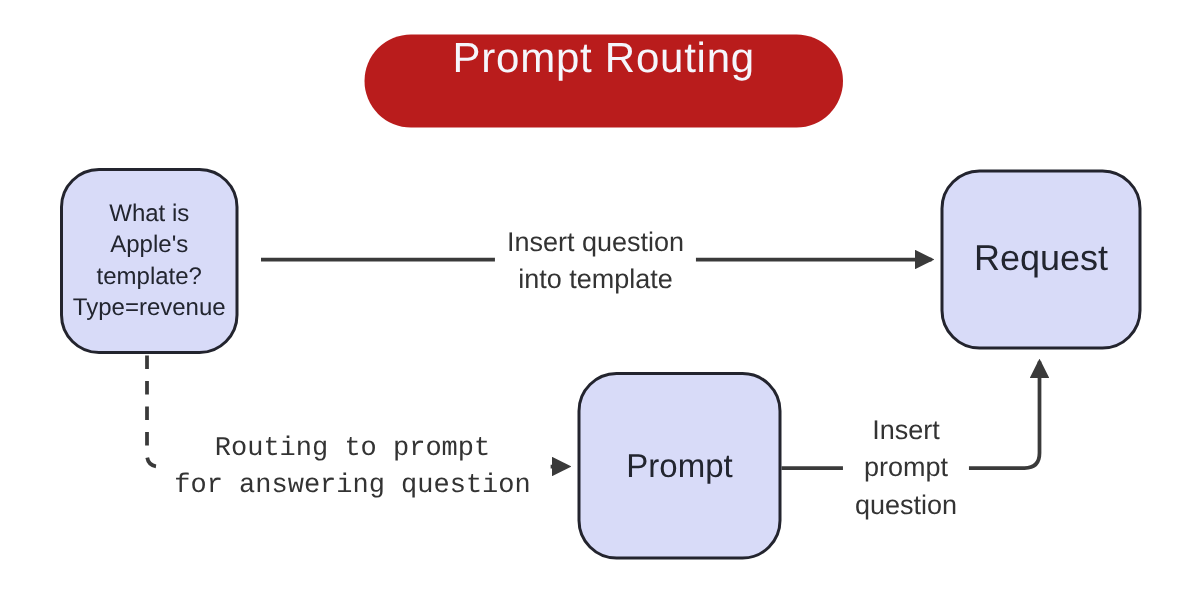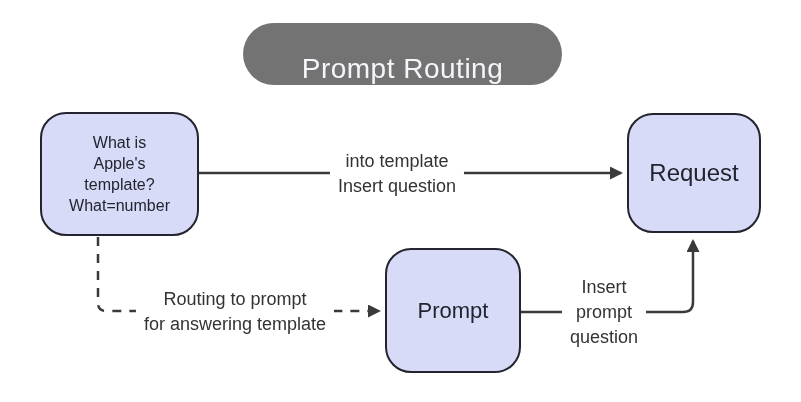--- a/index.html
+++ b/index.html
@@ -25,10 +25,10 @@
     position: absolute;
     left: 243px; top: 23px;
     width: 319px; height: 62px;
-    background: #737373;
+    background: #b91c1c;
     border-radius: 31px;
     display: flex;
-    align-items: flex-end;
+    align-items: flex-start;
     justify-content: center;
     z-index: 2;
   }

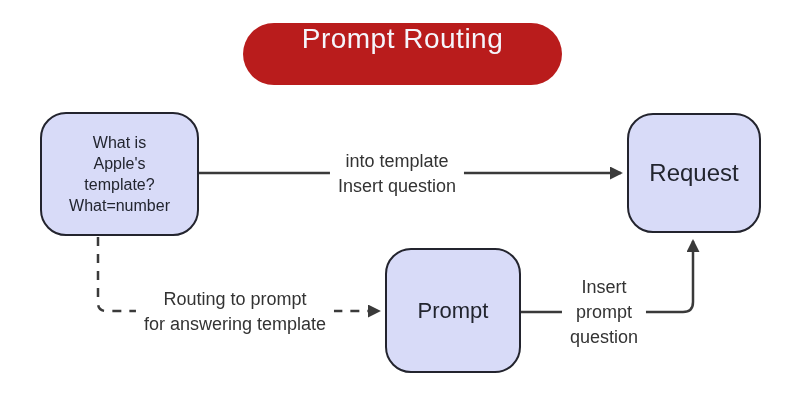--- a/index.html
+++ b/index.html
@@ -53,7 +53,7 @@
   }
   .node-question {
     left: 40px; top: 112px;
-    width: 159px; height: 124px;
+    width: 119px; height: 124px;
     font-size: 16px;
     line-height: 21px;
   }

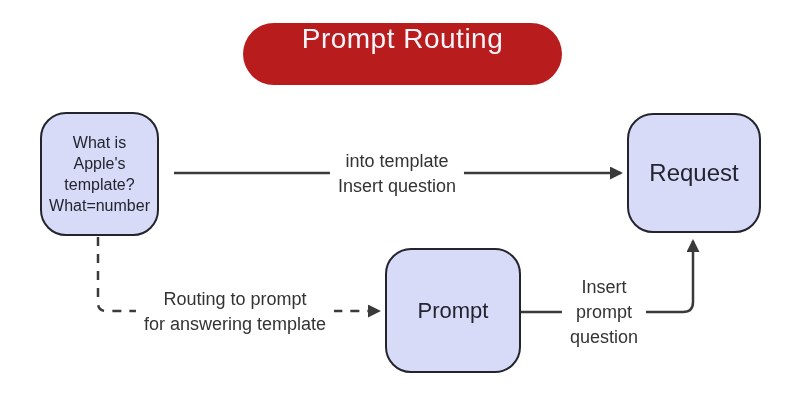--- a/index.html
+++ b/index.html
@@ -125,8 +125,8 @@
   </div>
 
   <div class="edge-label edge-label-insert">
+    <span class="line-span">Insert question</span>
     <span class="line-span">into template</span>
-    <span class="line-span">Insert question</span>
   </div>
 
   <div class="edge-label edge-label-routing">

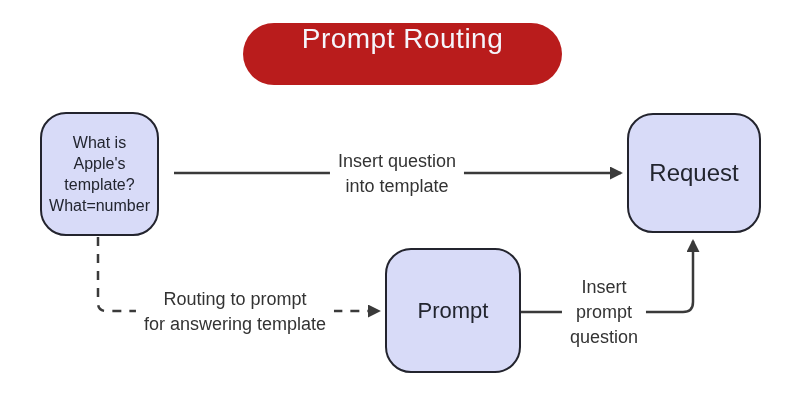--- a/index.html
+++ b/index.html
@@ -113,7 +113,7 @@
     <span class="line-span">What is</span>
     <span class="line-span">Apple's</span>
     <span class="line-span">template?</span>
-    <span class="line-span">What=number</span>
+    <span class="line-span">Type=revenue</span>
   </div>
 
   <div class="node node-request">

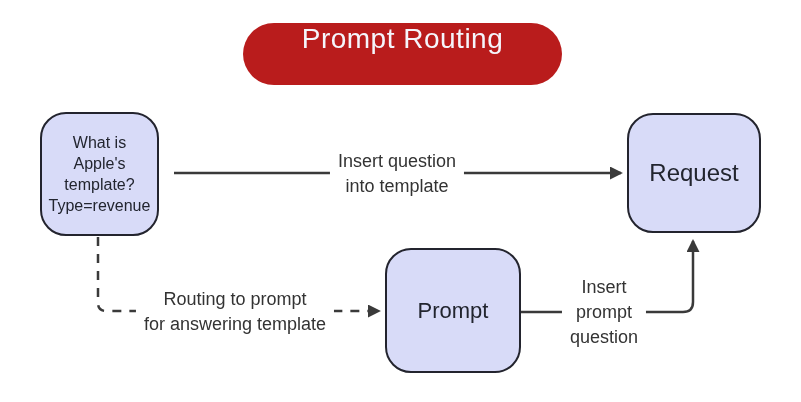--- a/index.html
+++ b/index.html
@@ -82,7 +82,7 @@
     z-index: 3;
   }
   .edge-label-insert   { left: 397px; top: 174px; }
-  .edge-label-routing  { left: 235px; top: 312px; }
+  .edge-label-routing  { left: 235px; top: 312px; font-family: Liberation Mono, monospace; }
   .edge-label-number   { left: 604px; top: 312px; }
   .line-span { display: block; }
 </style>

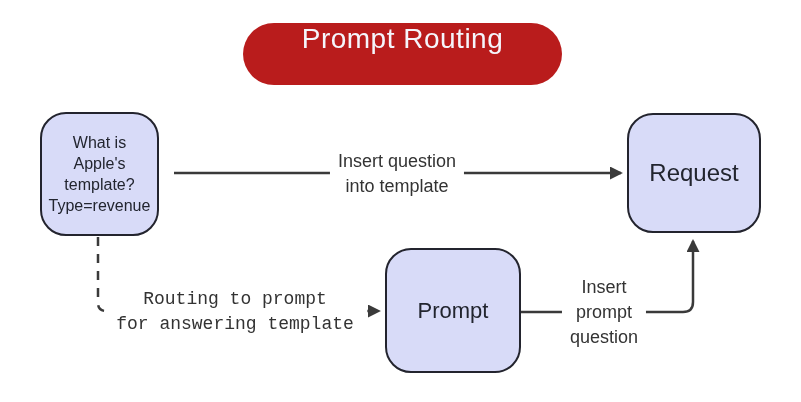--- a/index.html
+++ b/index.html
@@ -131,7 +131,7 @@
 
   <div class="edge-label edge-label-routing">
     <span class="line-span">Routing to prompt</span>
-    <span class="line-span">for answering template</span>
+    <span class="line-span">for answering question</span>
   </div>
 
   <div class="edge-label edge-label-number">

